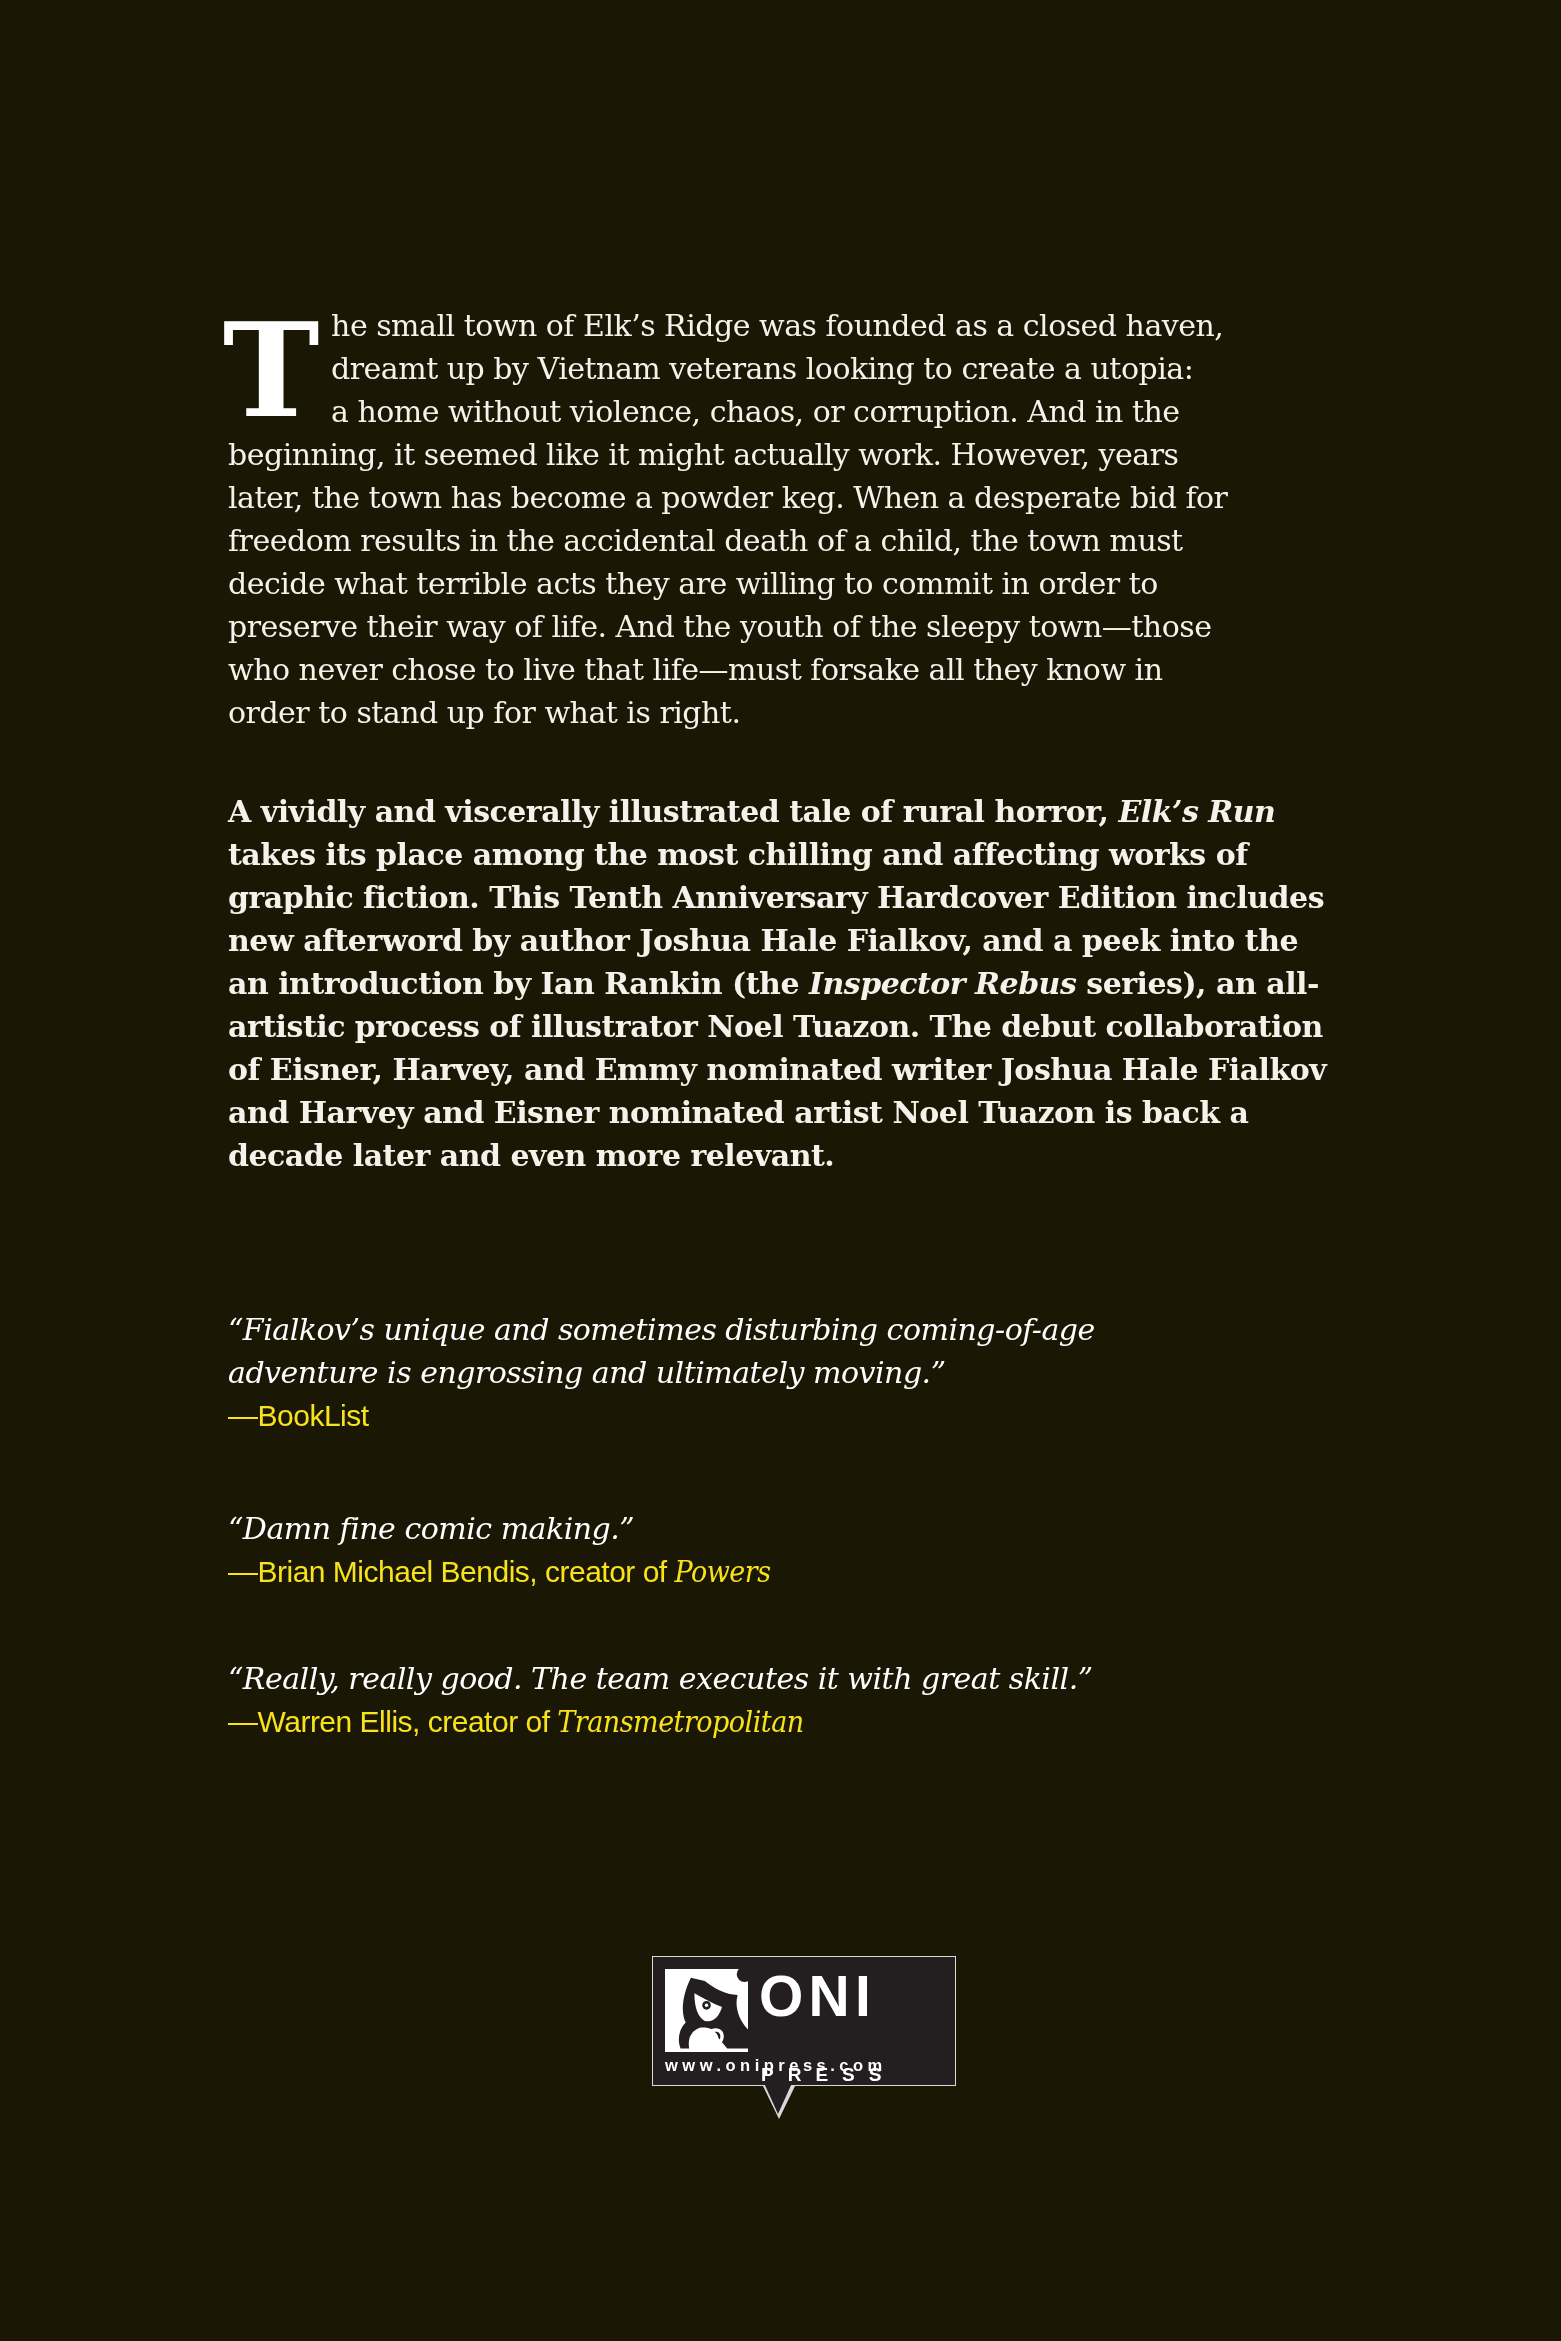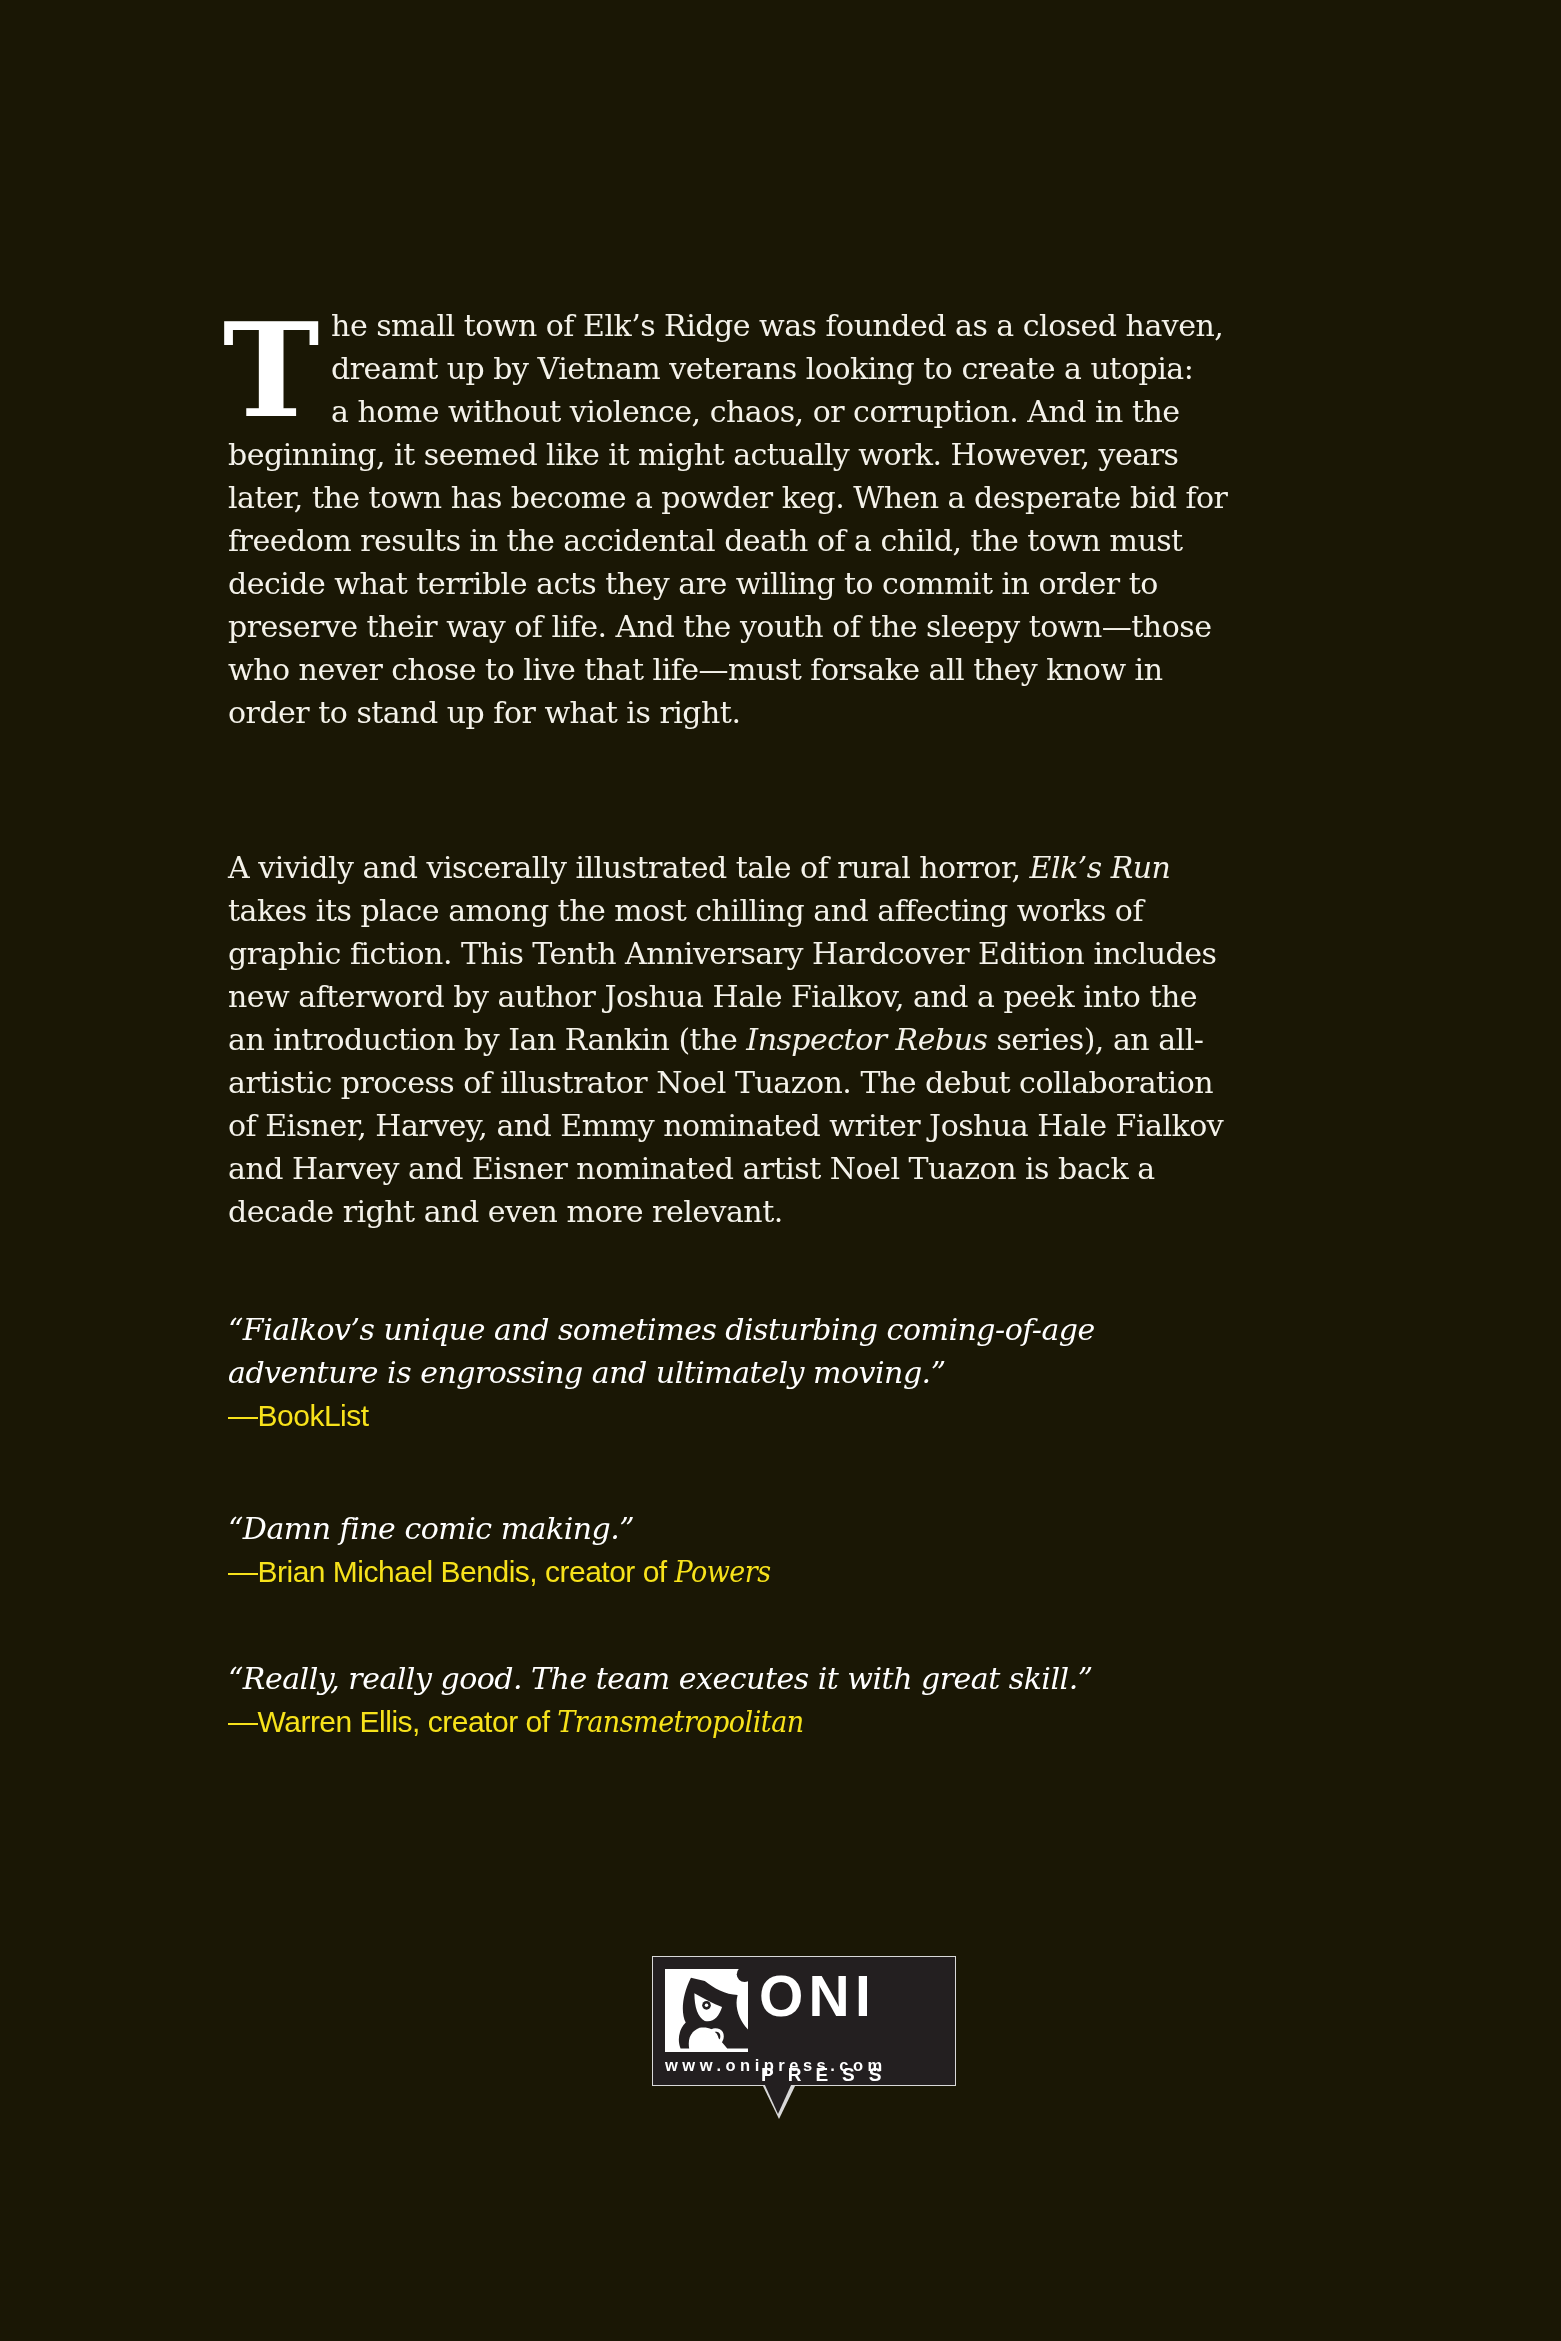--- a/index.html
+++ b/index.html
@@ -9,7 +9,7 @@
   }
   .text-block { position:absolute; left:228px; width:1128px; font-size:30px; line-height:43px; letter-spacing:-0.5px; }
   .p1 { top:304px; }
-  .p2 { top:846px; }
+  .p2 { top:790px;font-weight:bold; }
   .dropcap {
     float:left; font-family:"DejaVu Serif", serif; font-weight:bold; font-size:130px; line-height:113px;
     height:117px; margin:10.4px 12px 0 -5.2px; color:#ffffff;

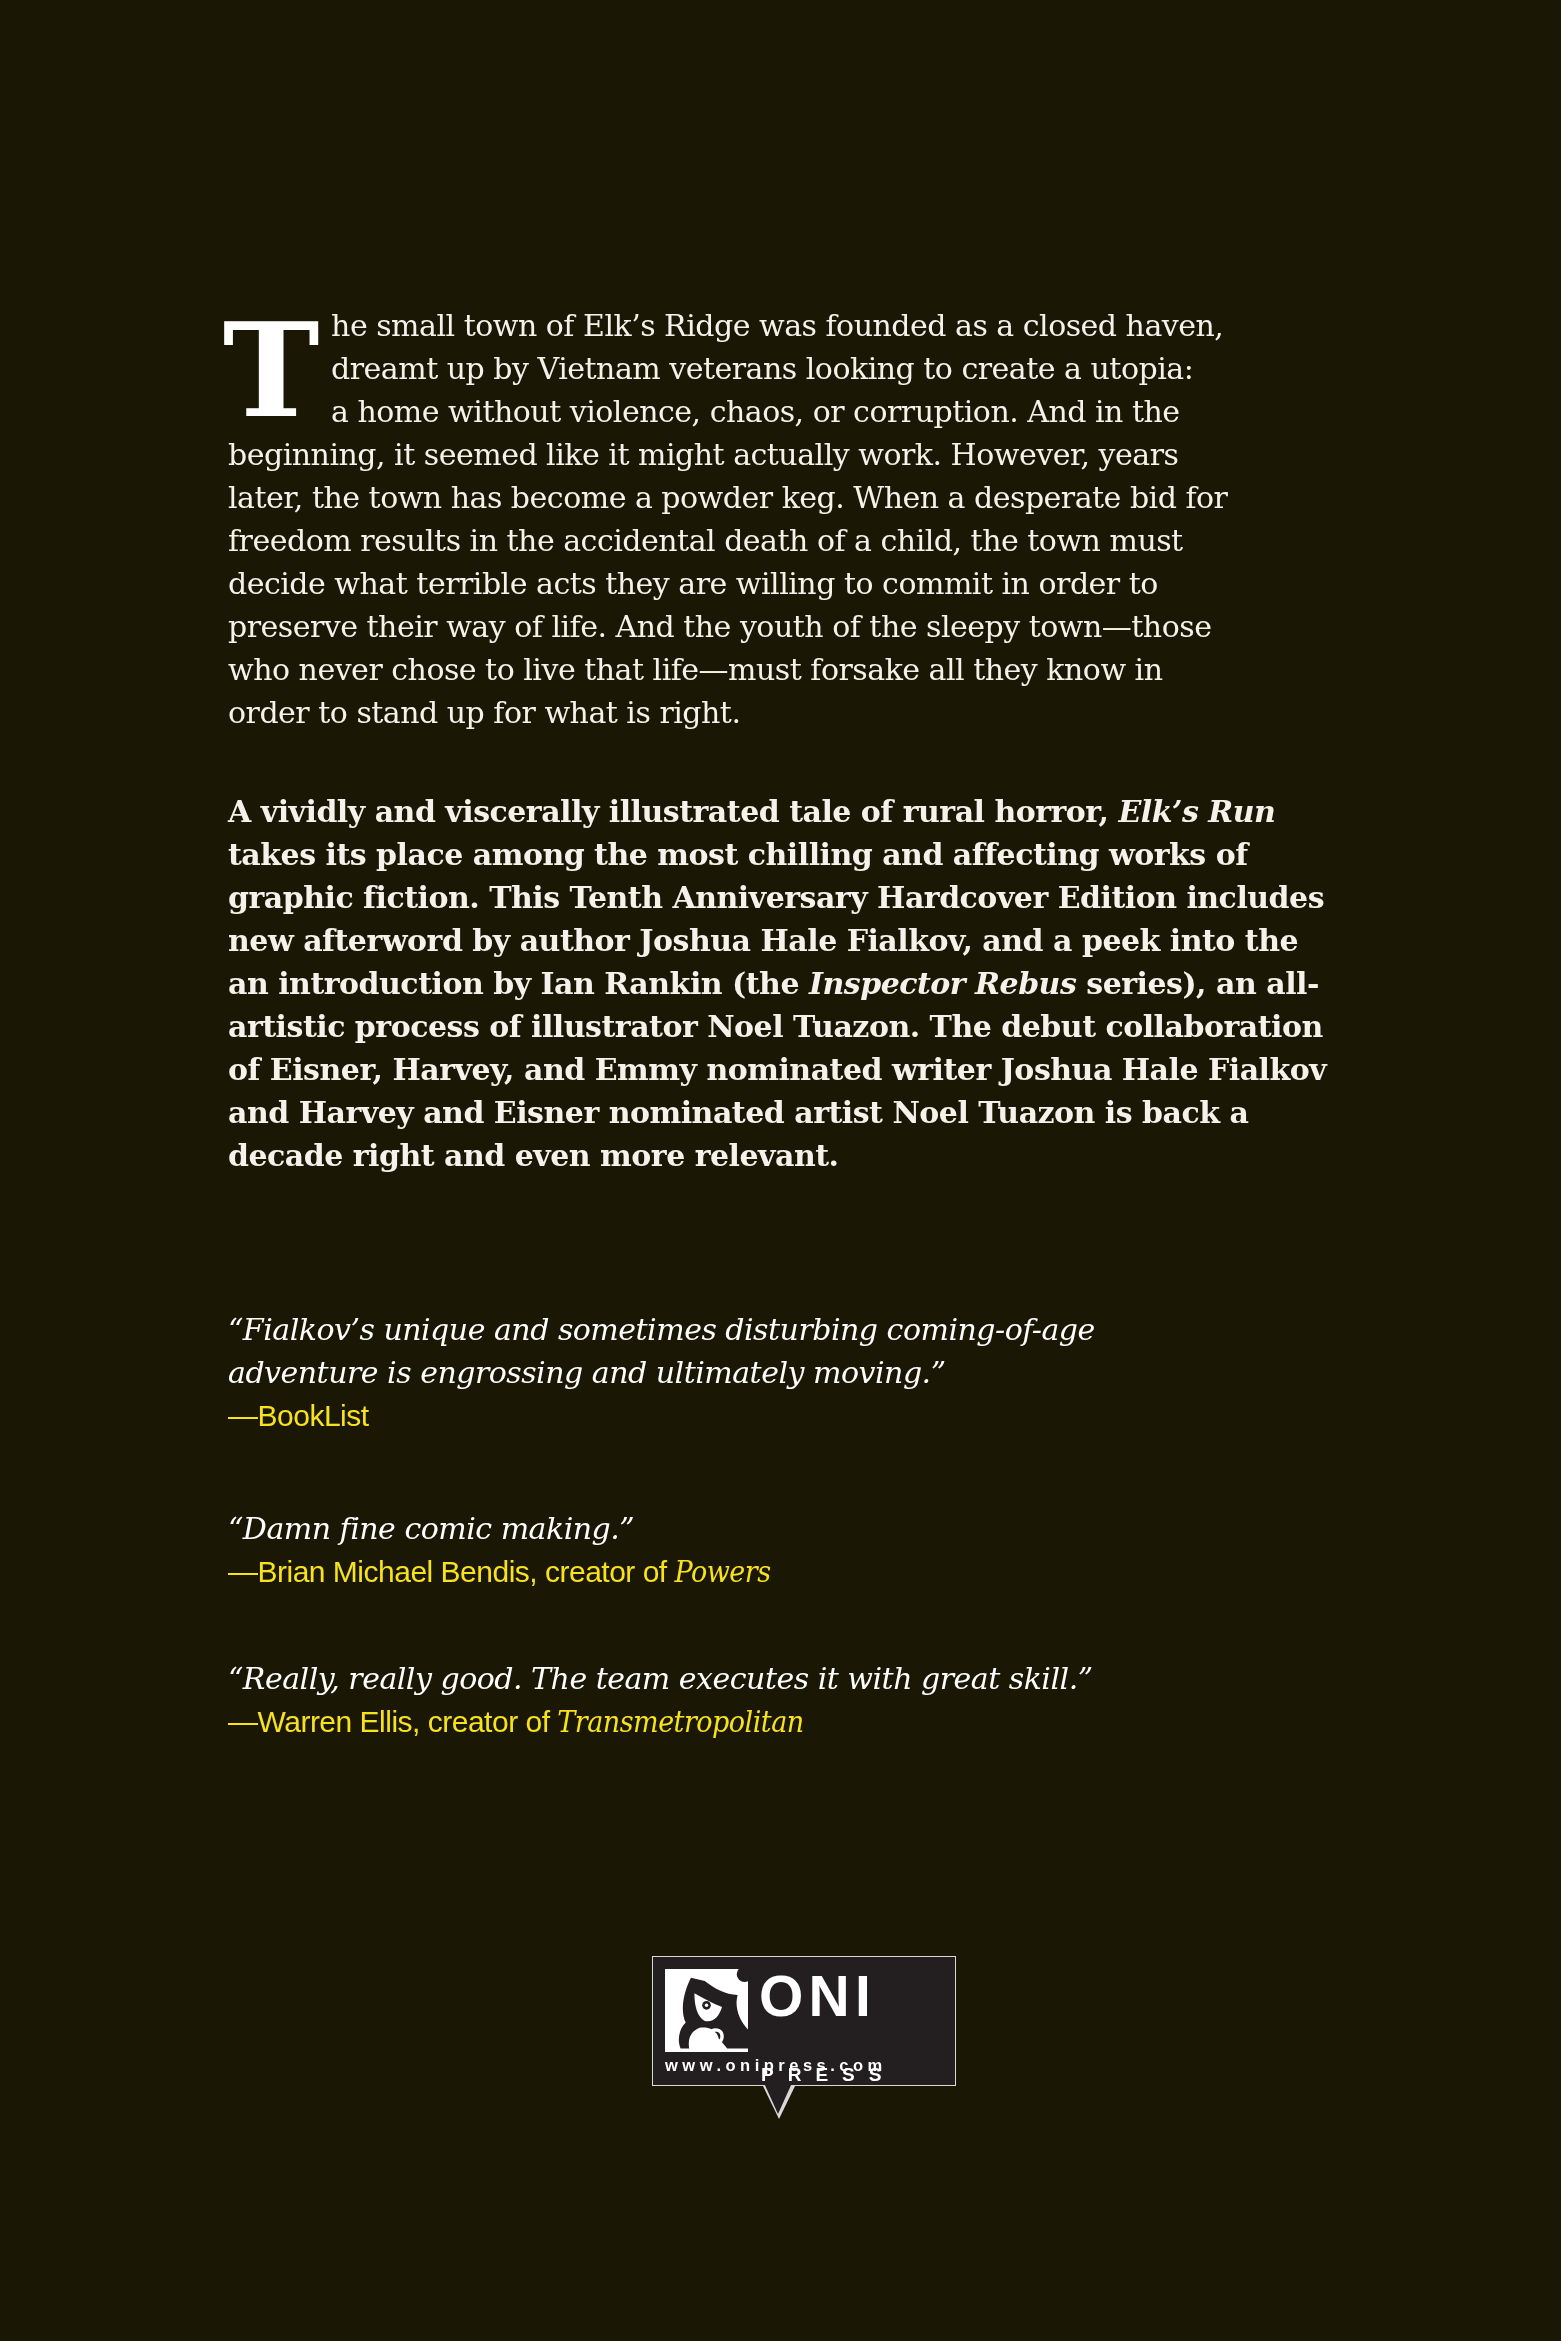--- a/index.html
+++ b/index.html
@@ -65,7 +65,7 @@
   <span class="line">artistic process of illustrator Noel Tuazon. The debut collaboration</span>
   <span class="line">of Eisner, Harvey, and Emmy nominated writer Joshua Hale Fialkov</span>
   <span class="line">and Harvey and Eisner nominated artist Noel Tuazon is back a</span>
-  <span class="line">decade right and even more relevant.</span>
+  <span class="line">decade later and even more relevant.</span>
 </div>
 
 <div class="quote q1">

